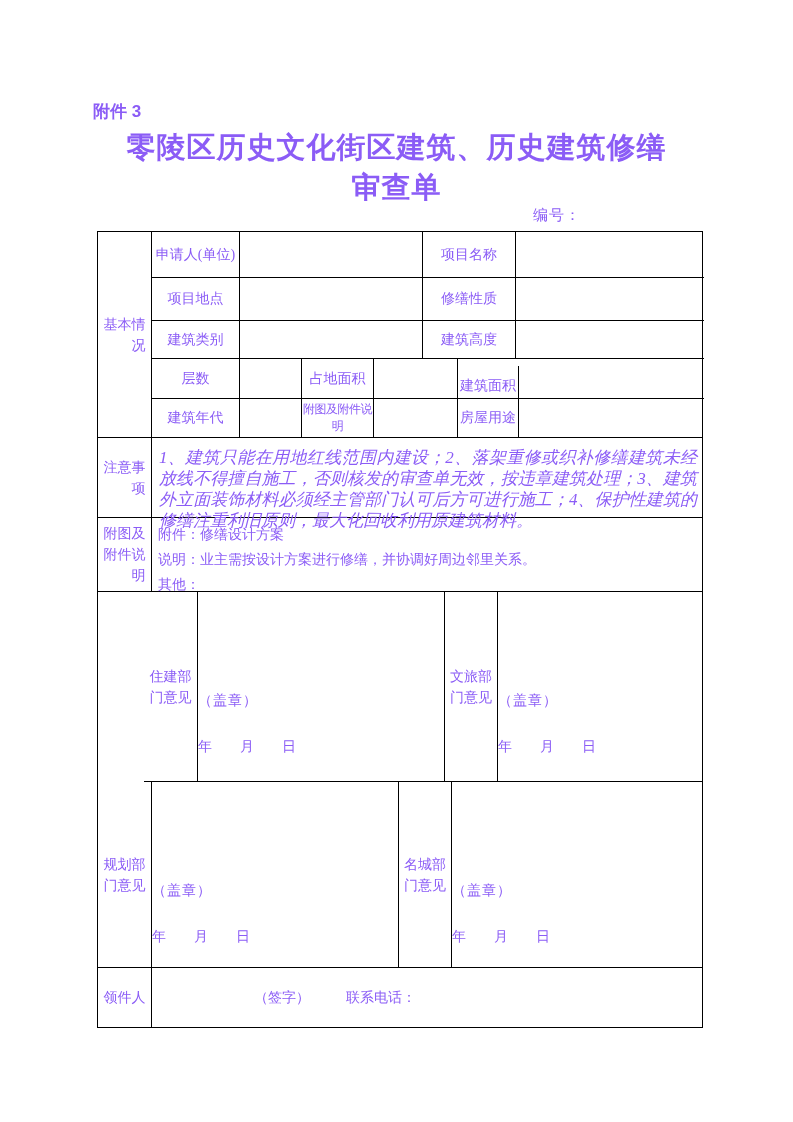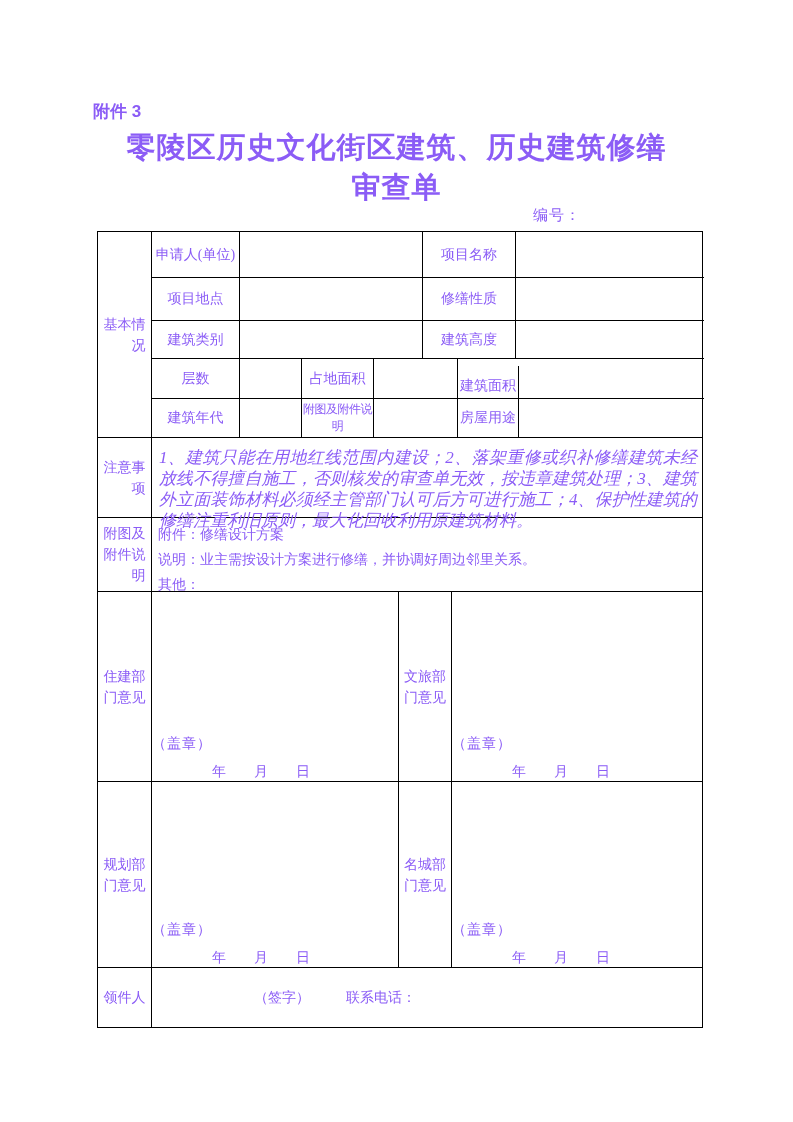--- a/index.html
+++ b/index.html
@@ -56,7 +56,7 @@
   .sec-notes { height:80px; }
   .sec-attach { height:74px; }
   .attach-body { width:552px; padding:4px 0 0 6px; font-size:14px; line-height:25px; }
-  .sec-op-a { height:190px; }
+  .sec-op-a { height:190px;margin-left:46px; }
   .sec-op-b { height:186px; }
   .op-cell {
     flex:none; display:flex; flex-direction:row; align-items:flex-end;

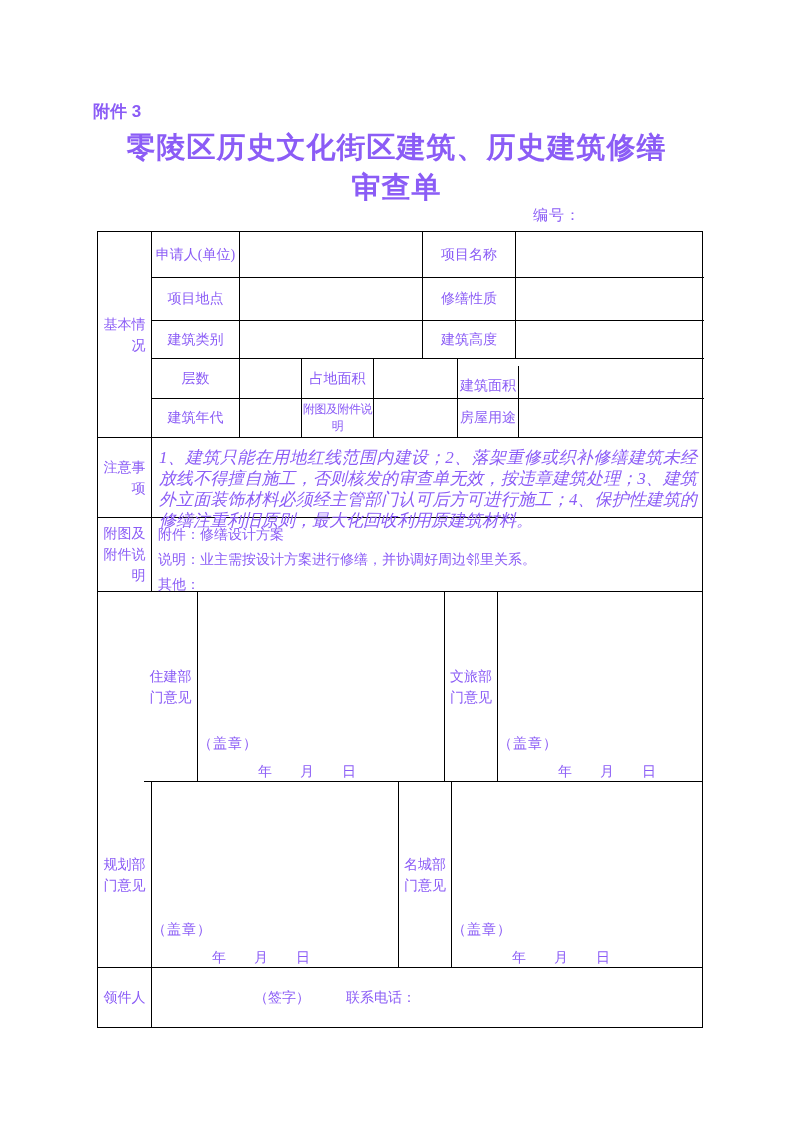--- a/index.html
+++ b/index.html
@@ -59,7 +59,7 @@
   .sec-op-a { height:190px;margin-left:46px; }
   .sec-op-b { height:186px; }
   .op-cell {
-    flex:none; display:flex; flex-direction:row; align-items:flex-end;
+    flex:none; display:flex; flex-direction:column; align-items:flex-start;
     padding-top:100px; border-right:1.5px solid #000;
   }
   .op-cell:last-child { border-right:none; }

